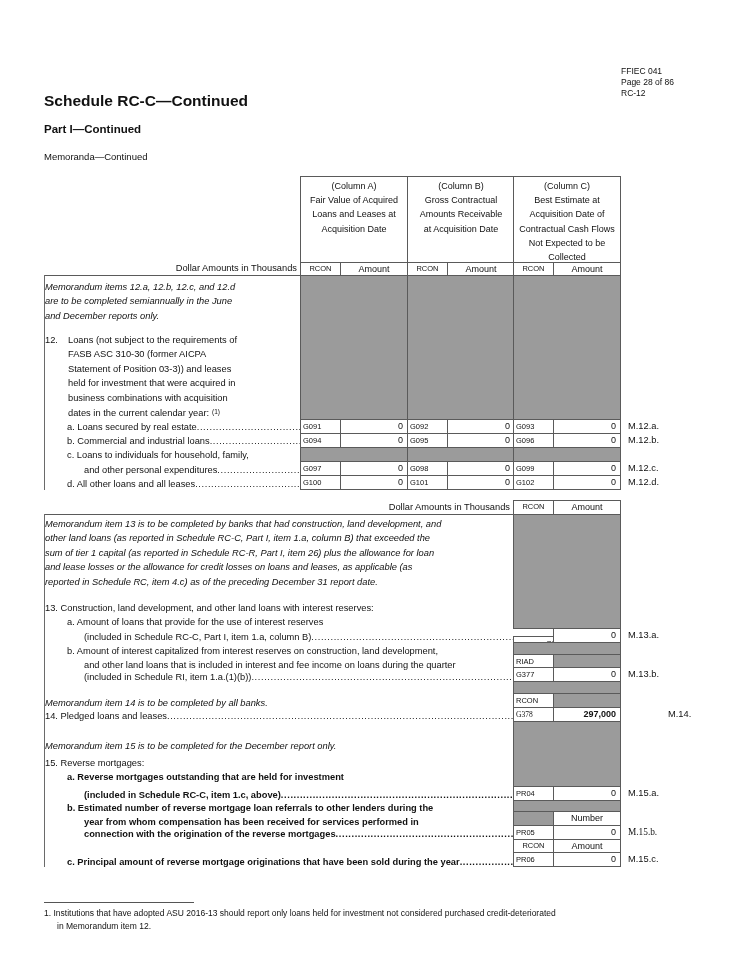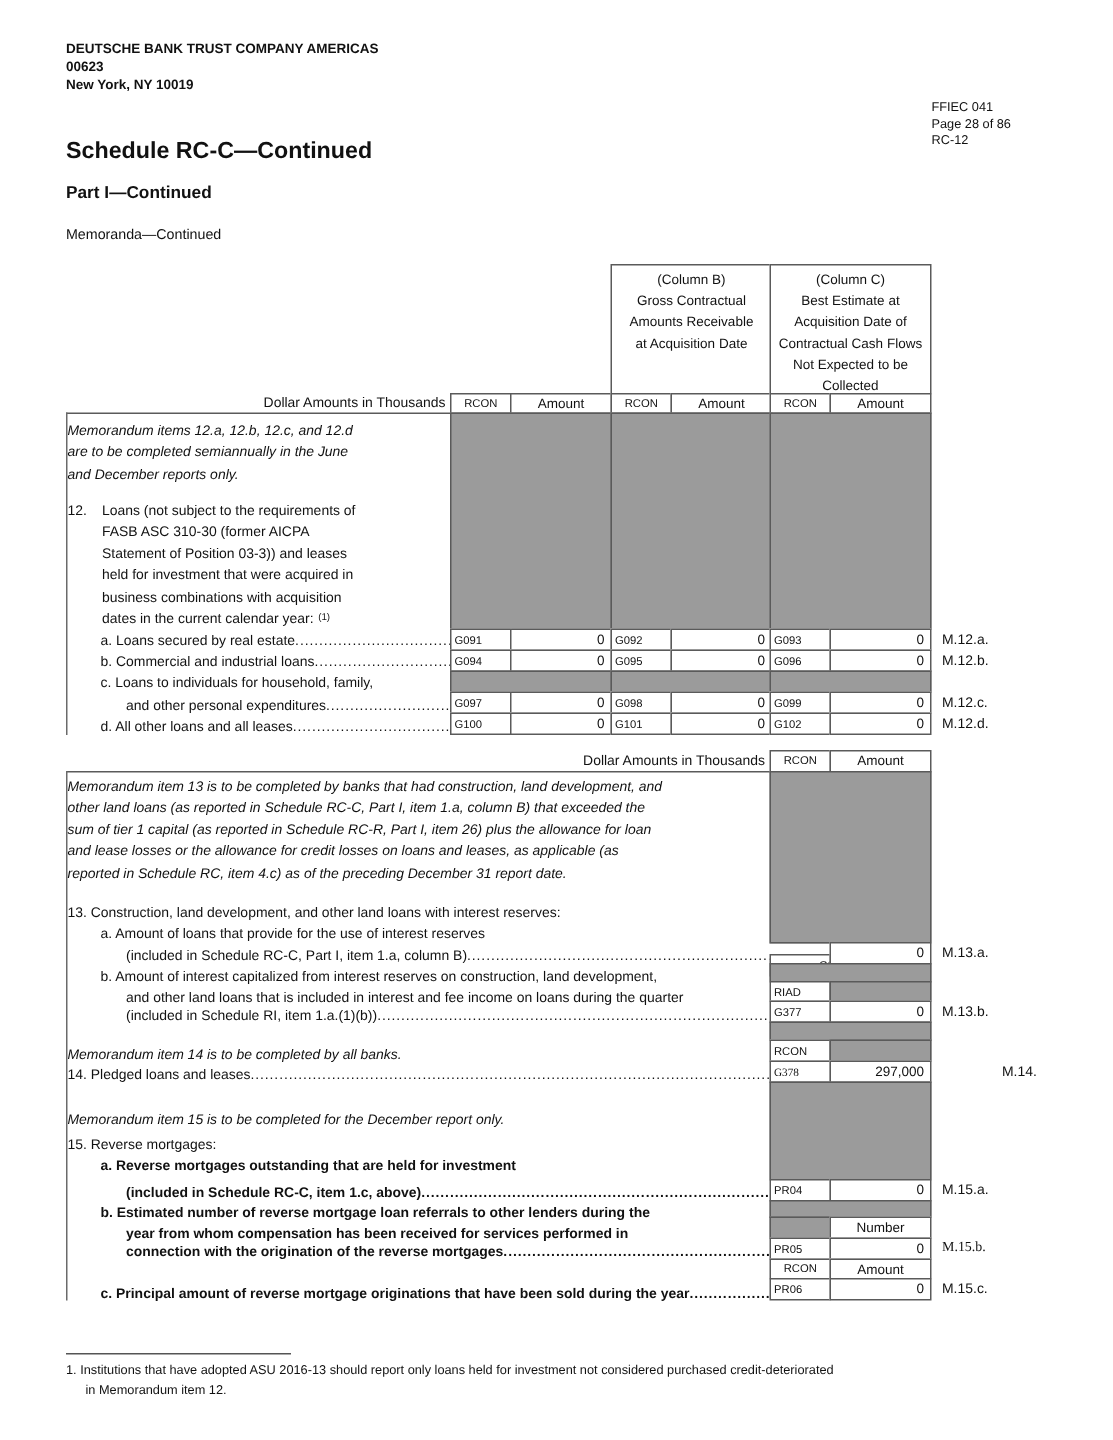--- a/index.html
+++ b/index.html
@@ -41,11 +41,6 @@
 
 <div class="page">
 
-  <div class="abs bank">
-    <div>DEUTSCHE BANK TRUST COMPANY AMERICAS</div>
-    <div>00623</div>
-    <div>New York, NY 10019</div>
-  </div>
 
   <div class="abs formref">
     <div>FFIEC 041</div>

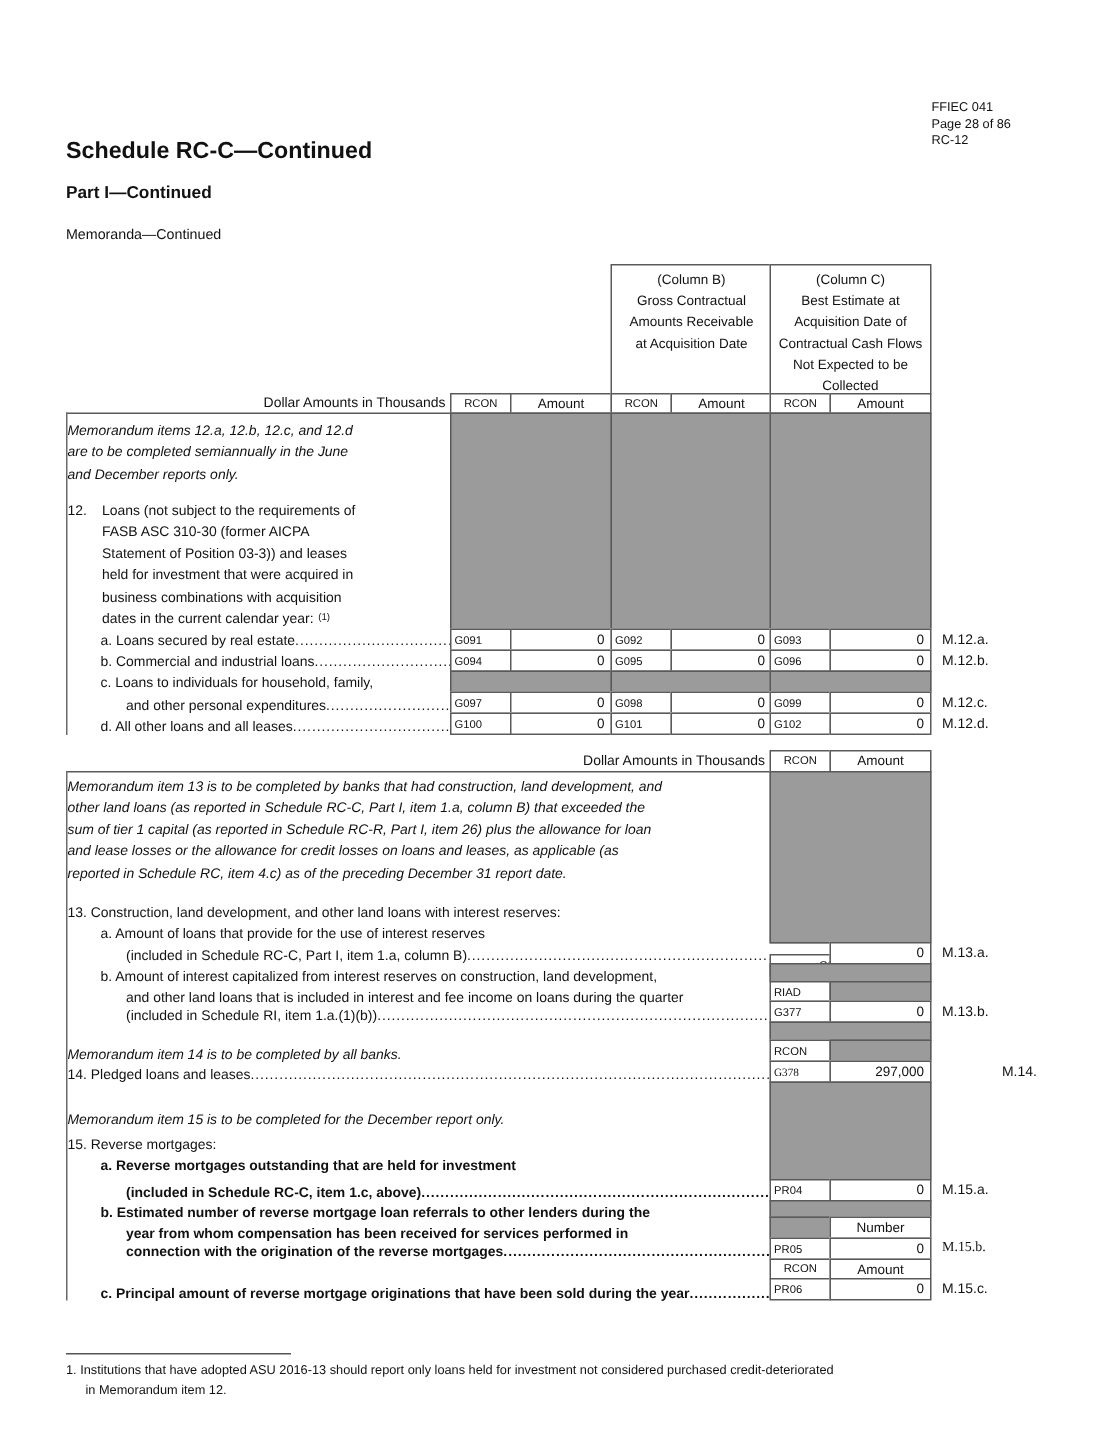--- a/index.html
+++ b/index.html
@@ -52,6 +52,12 @@
   <div class="abs part">Part I—Continued</div>
   <div class="abs memoh">Memoranda—Continued</div>
 
+  <div class="cell colhead" style="left:300px;top:176px;width:108px;height:87px;">
+    <div>(Column A)</div>
+    <div class="pre">Fair Value of Acquired
+Loans and Leases at
+Acquisition Date</div>
+  </div>
   <div class="cell colhead" style="left:407px;top:176px;width:108px;height:87px;">
     <div>(Column B)</div>
     <div class="pre">Gross Contractual

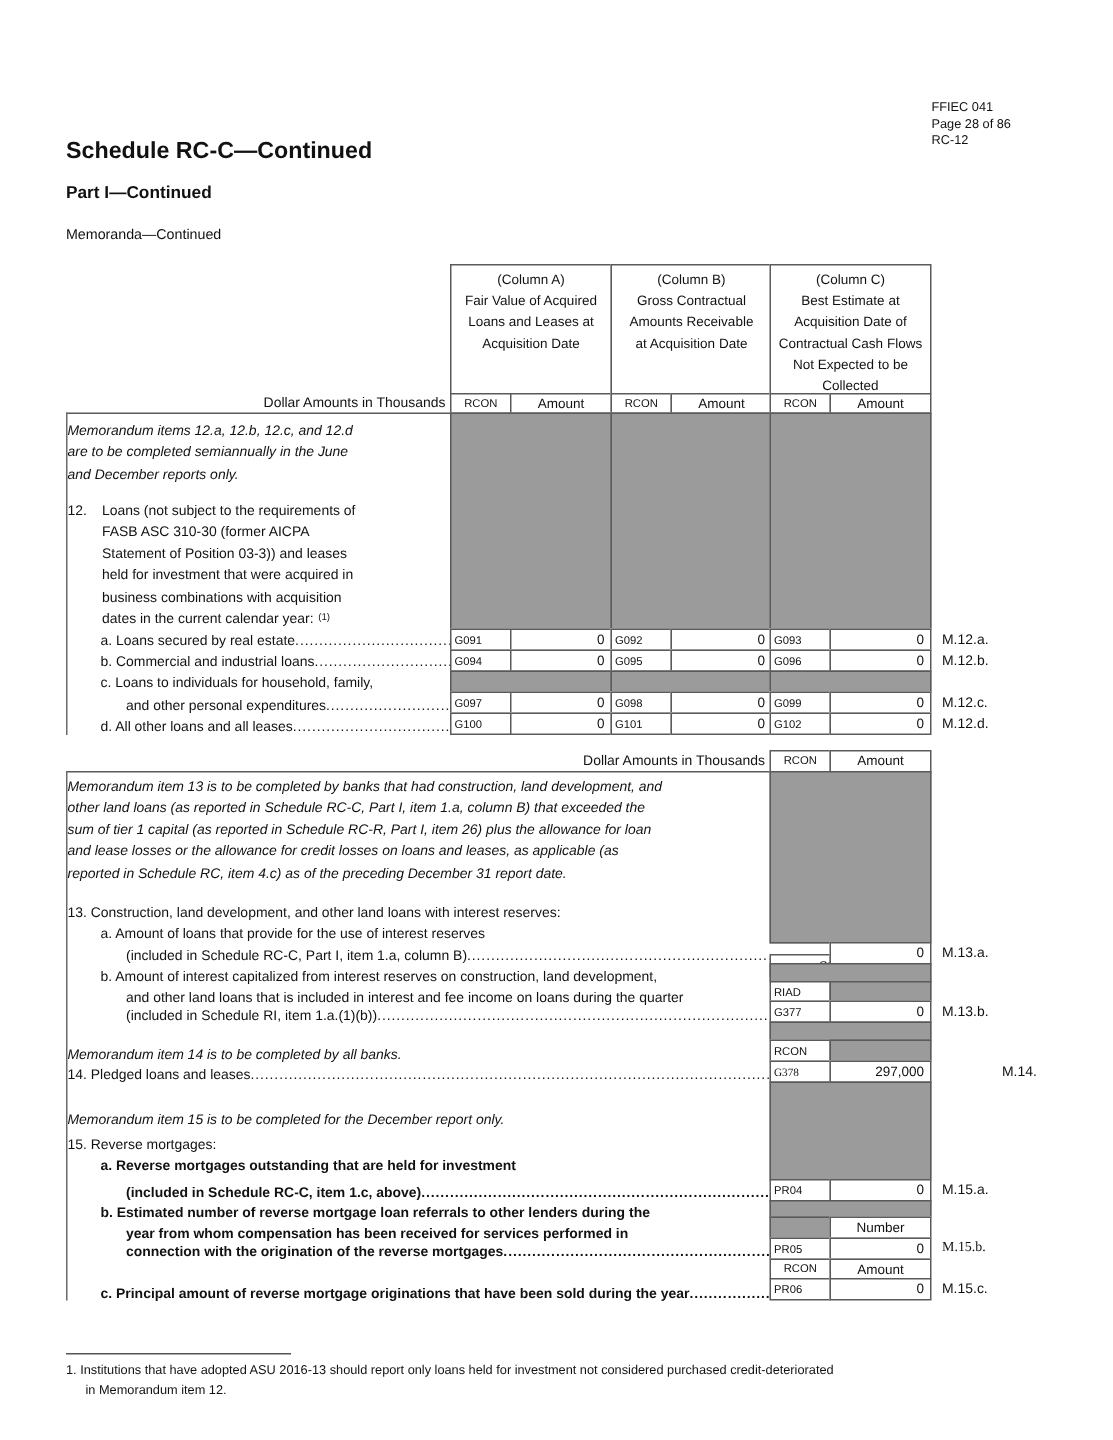--- a/index.html
+++ b/index.html
@@ -204,7 +204,7 @@
       <span class="dots"></span>
     </div>
   <div class="cell code" style="left:513px;top:707px;width:41px;height:15px;font-family:Liberation Serif, serif;">G378</div>
-  <div class="cell amt" style="left:553px;top:707px;width:68px;height:15px;">297,000</div>
+  <div class="cell amt" style="left:553px;top:707px;width:68px;height:15px;font-weight:bold;">297,000</div>
   <div class="mref" style="top:709px;padding-left:40px;">M.14.</div>
 
   <div class="cell gray" style="left:513px;top:721px;width:108px;height:66px;"></div>

